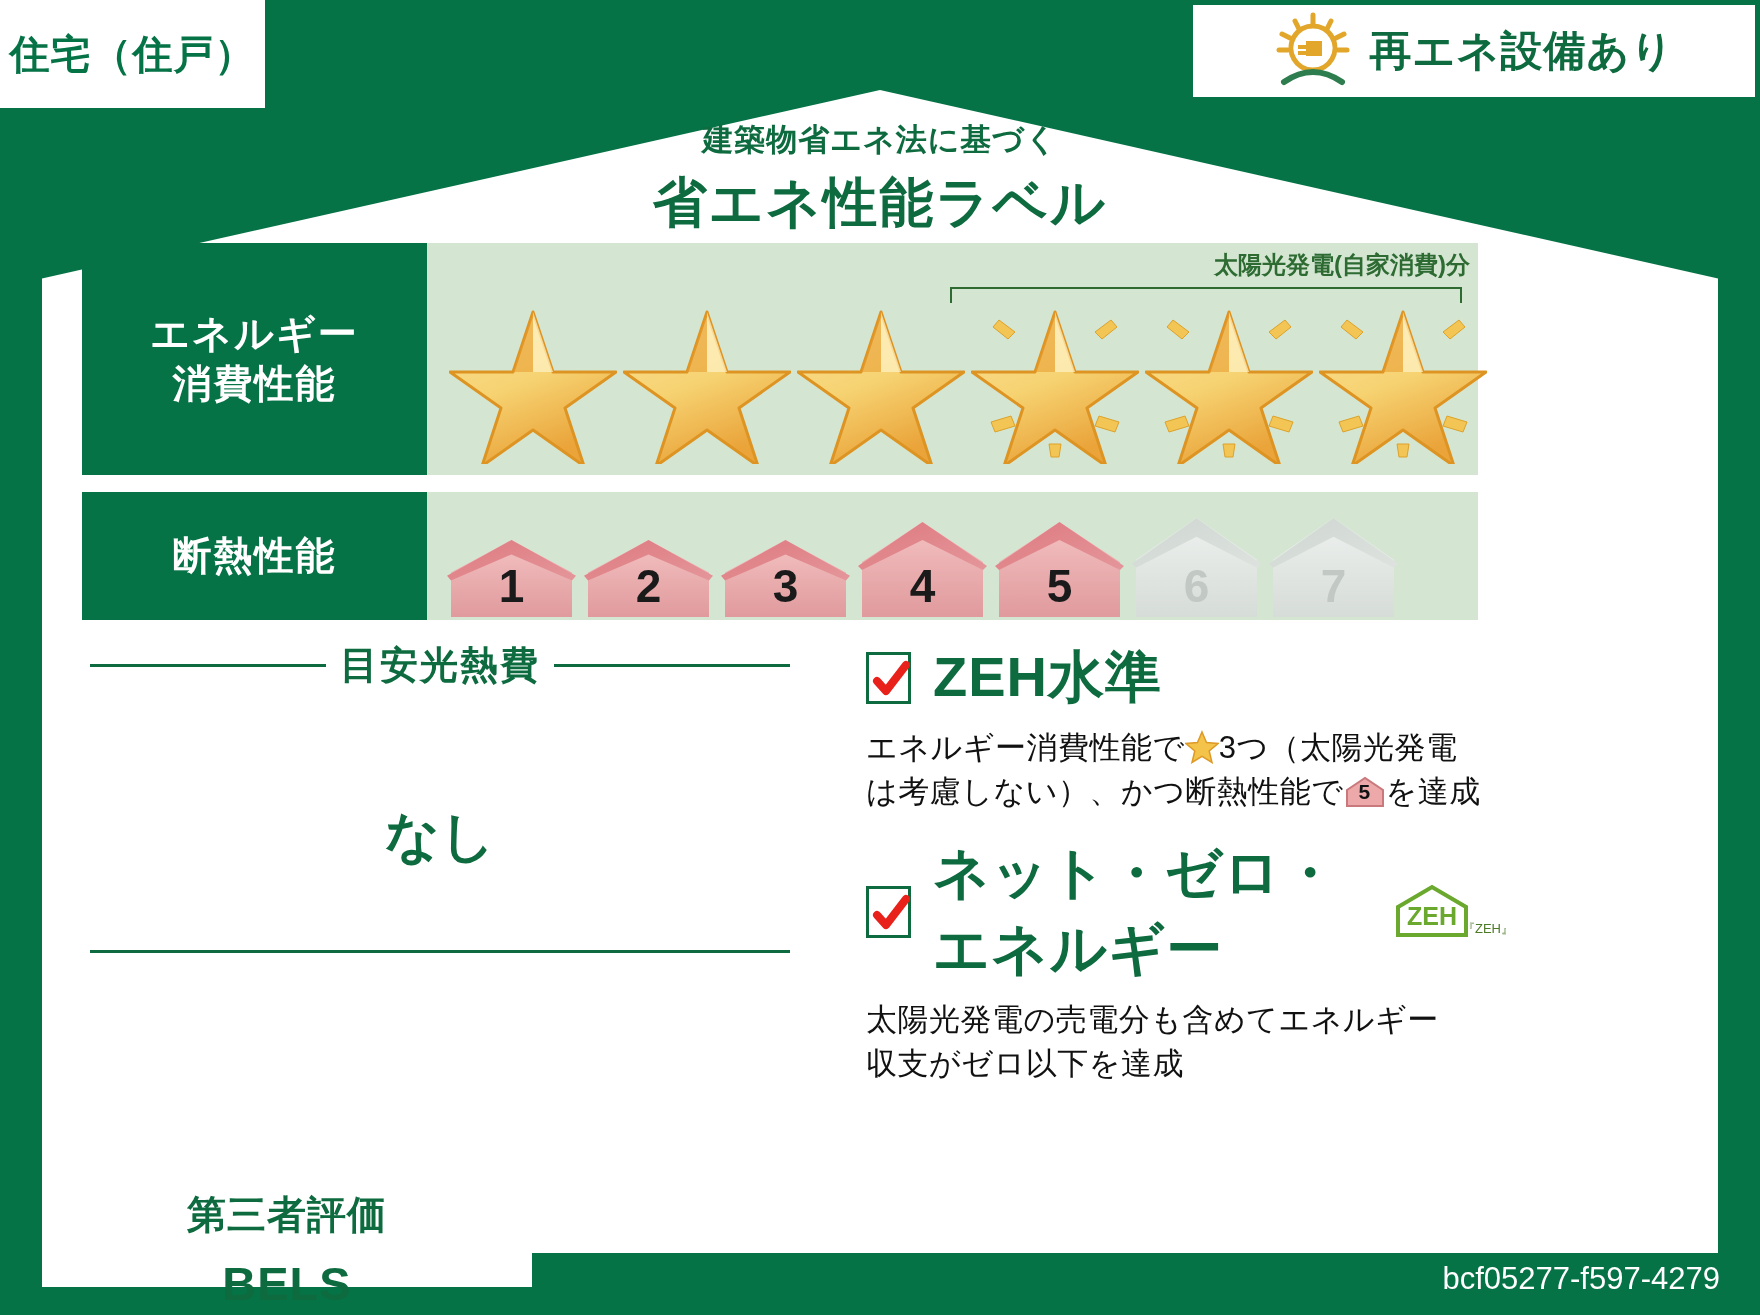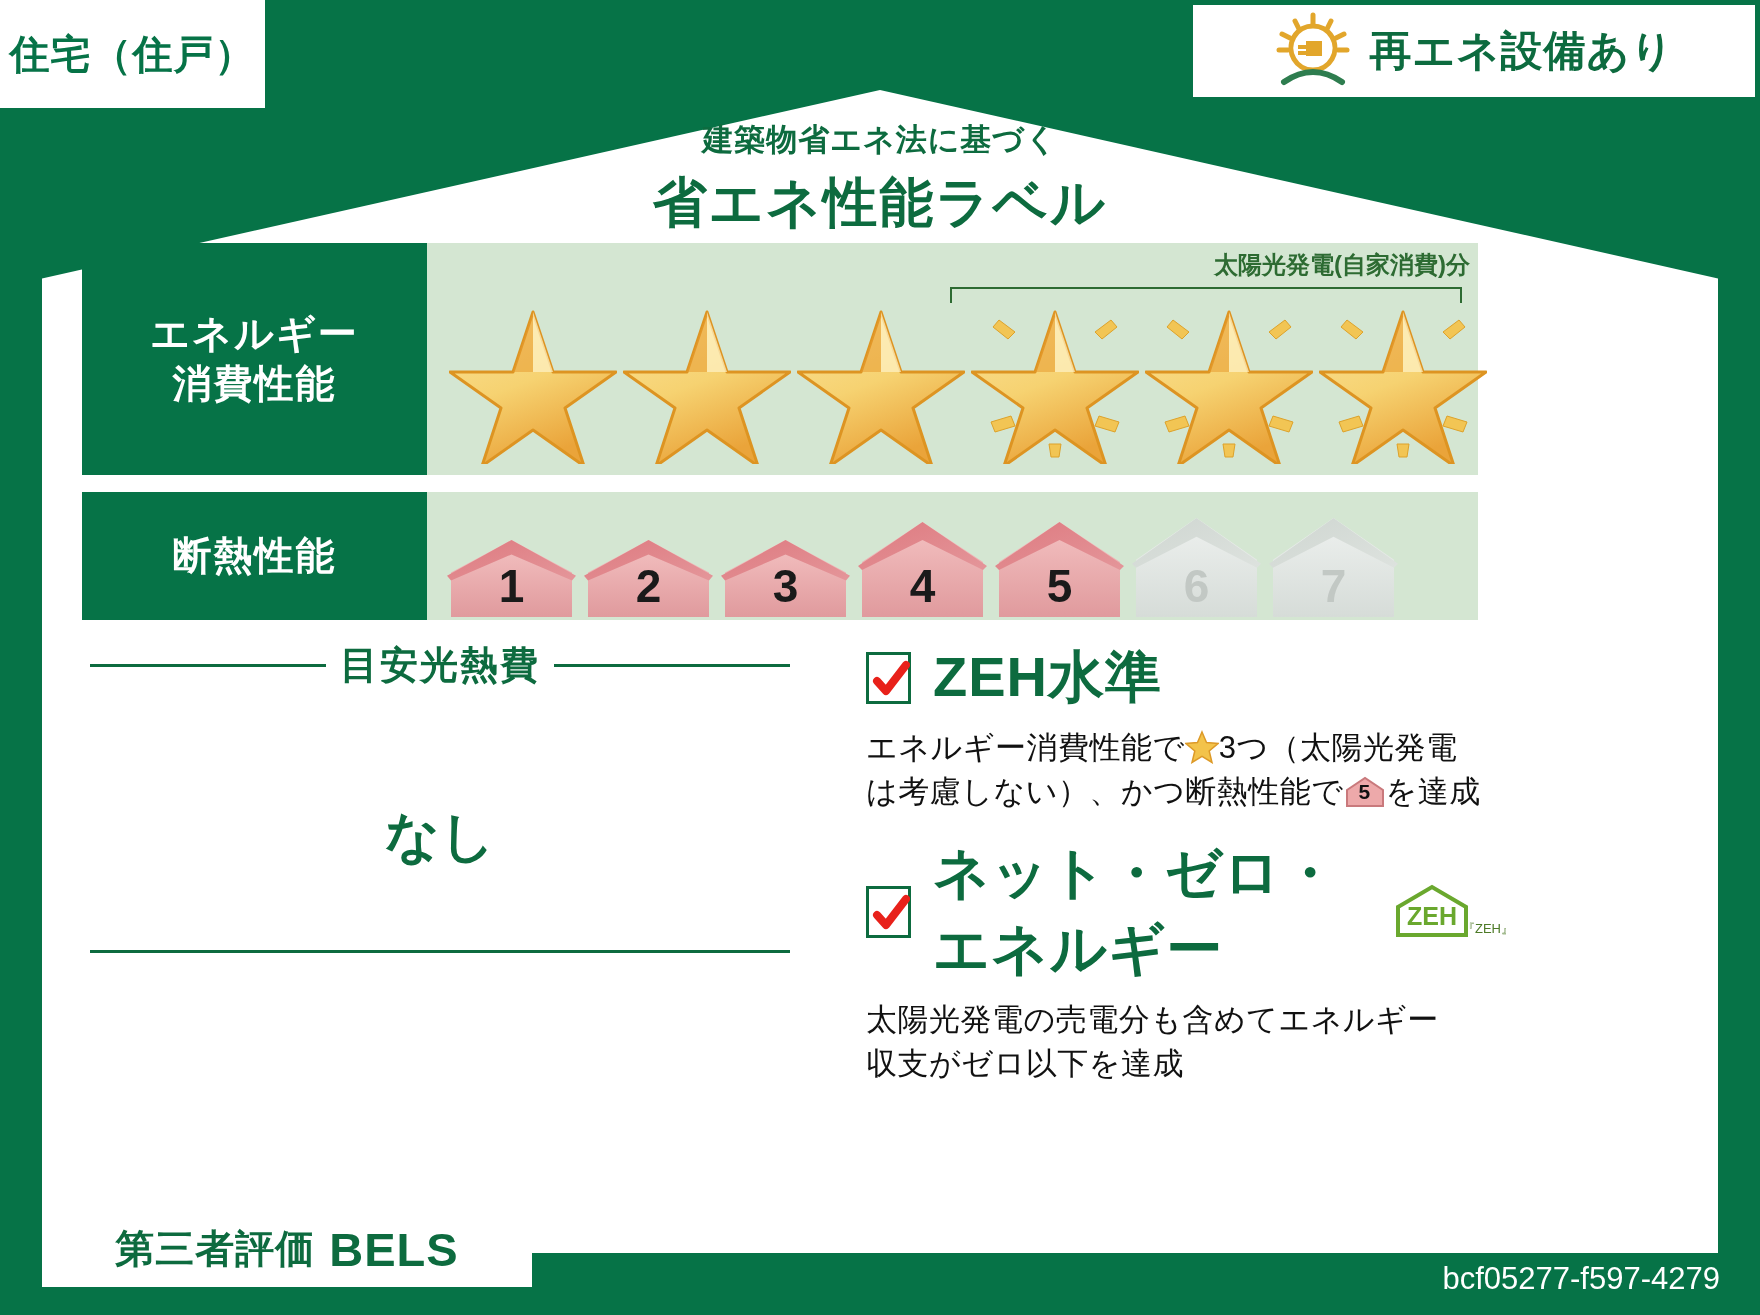--- a/index.html
+++ b/index.html
@@ -144,7 +144,7 @@
   }
   #bels-badge{
     position:absolute; left:42px; top:6px; width:490px; height:76px;
-    background:#ffffff; display:flex; align-items:center; justify-content:center; gap:14px;
+    background:#ffffff; display:flex; align-items:center; justify-content:center; gap:14px;flex-direction:column;
   }
   #bels-badge .jp{ color:#0d6b3f; font-size:39px; font-weight:bold; letter-spacing:1px;}
   #bels-badge .en{ color:#0d6b3f; font-size:47px; font-weight:bold; letter-spacing:1px;}

